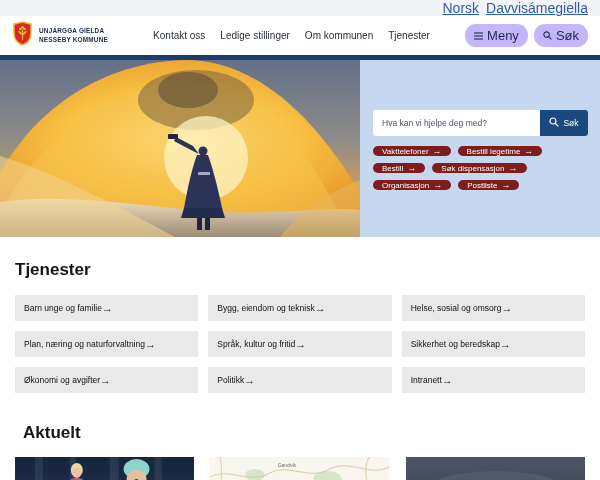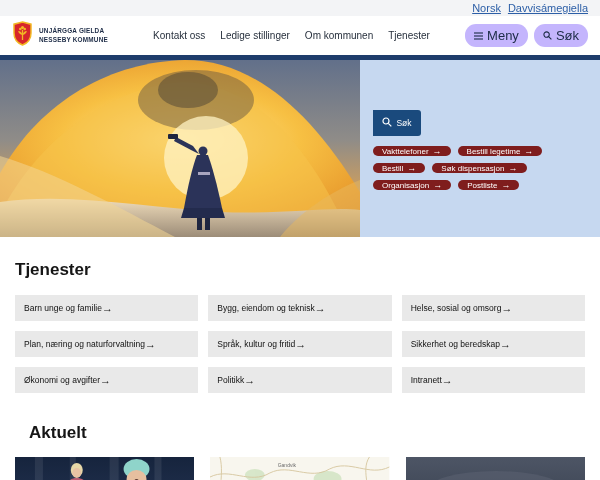--- a/index.html
+++ b/index.html
@@ -10,7 +10,7 @@
   
   .topbar { height:16px; background:#f3f4f6; display:flex; align-items:center;
     justify-content:flex-end; gap:7px; padding:0 12px; }
-  .lang-link { font-size:11px; color:#2d5fa7; text-decoration:underline; cursor:pointer; }
+  .lang-link { font-size:14px; color:#2d5fa7; text-decoration:underline; cursor:pointer; }
 
   
   .header { height:39px; background:#fff; display:flex; align-items:center; padding:0 12px; }

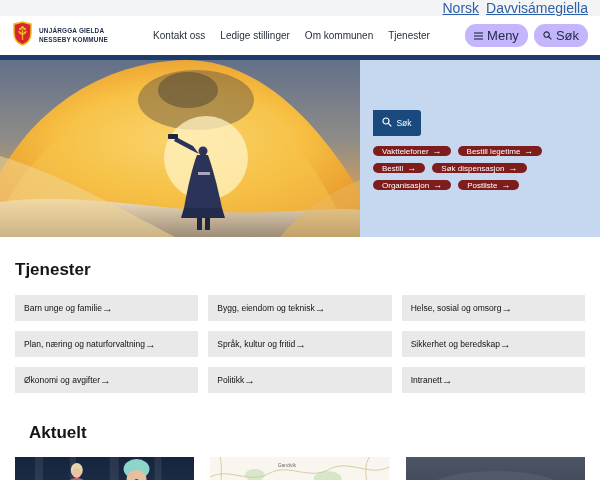--- a/index.html
+++ b/index.html
@@ -162,6 +162,7 @@
   </div>
   <div class="hero-panel">
     <div class="search-row">
+      <input class="search-input" type="text" placeholder="Hva kan vi hjelpe deg med?" style="">
       <button class="search-btn">
         <span>
           <svg width="10" height="10" viewBox="0 0 10 10">

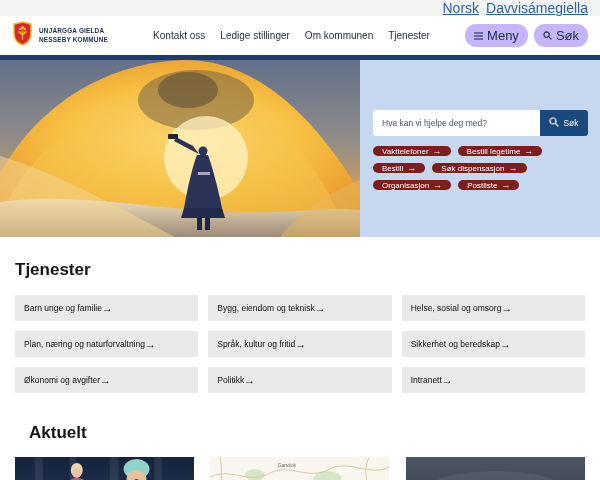--- a/index.html
+++ b/index.html
@@ -47,7 +47,7 @@
   .main { padding:0 15px; }
   .section-title { font-size:17px; font-weight:bold; color:#161616; }
   .title-services { margin:23px 0 15px; }
-  .title-news { margin:30px 14px 14px; }
+  .title-news { margin:30px 8px 14px; }
   .svc-grid { display:grid; grid-template-columns:repeat(3,1fr); gap:10px; }
   .svc-card { background:#e9e9e9; height:26px; display:flex; align-items:center;
     justify-content:flex-start; padding:0 9px; font-size:8.5px; color:#111;

